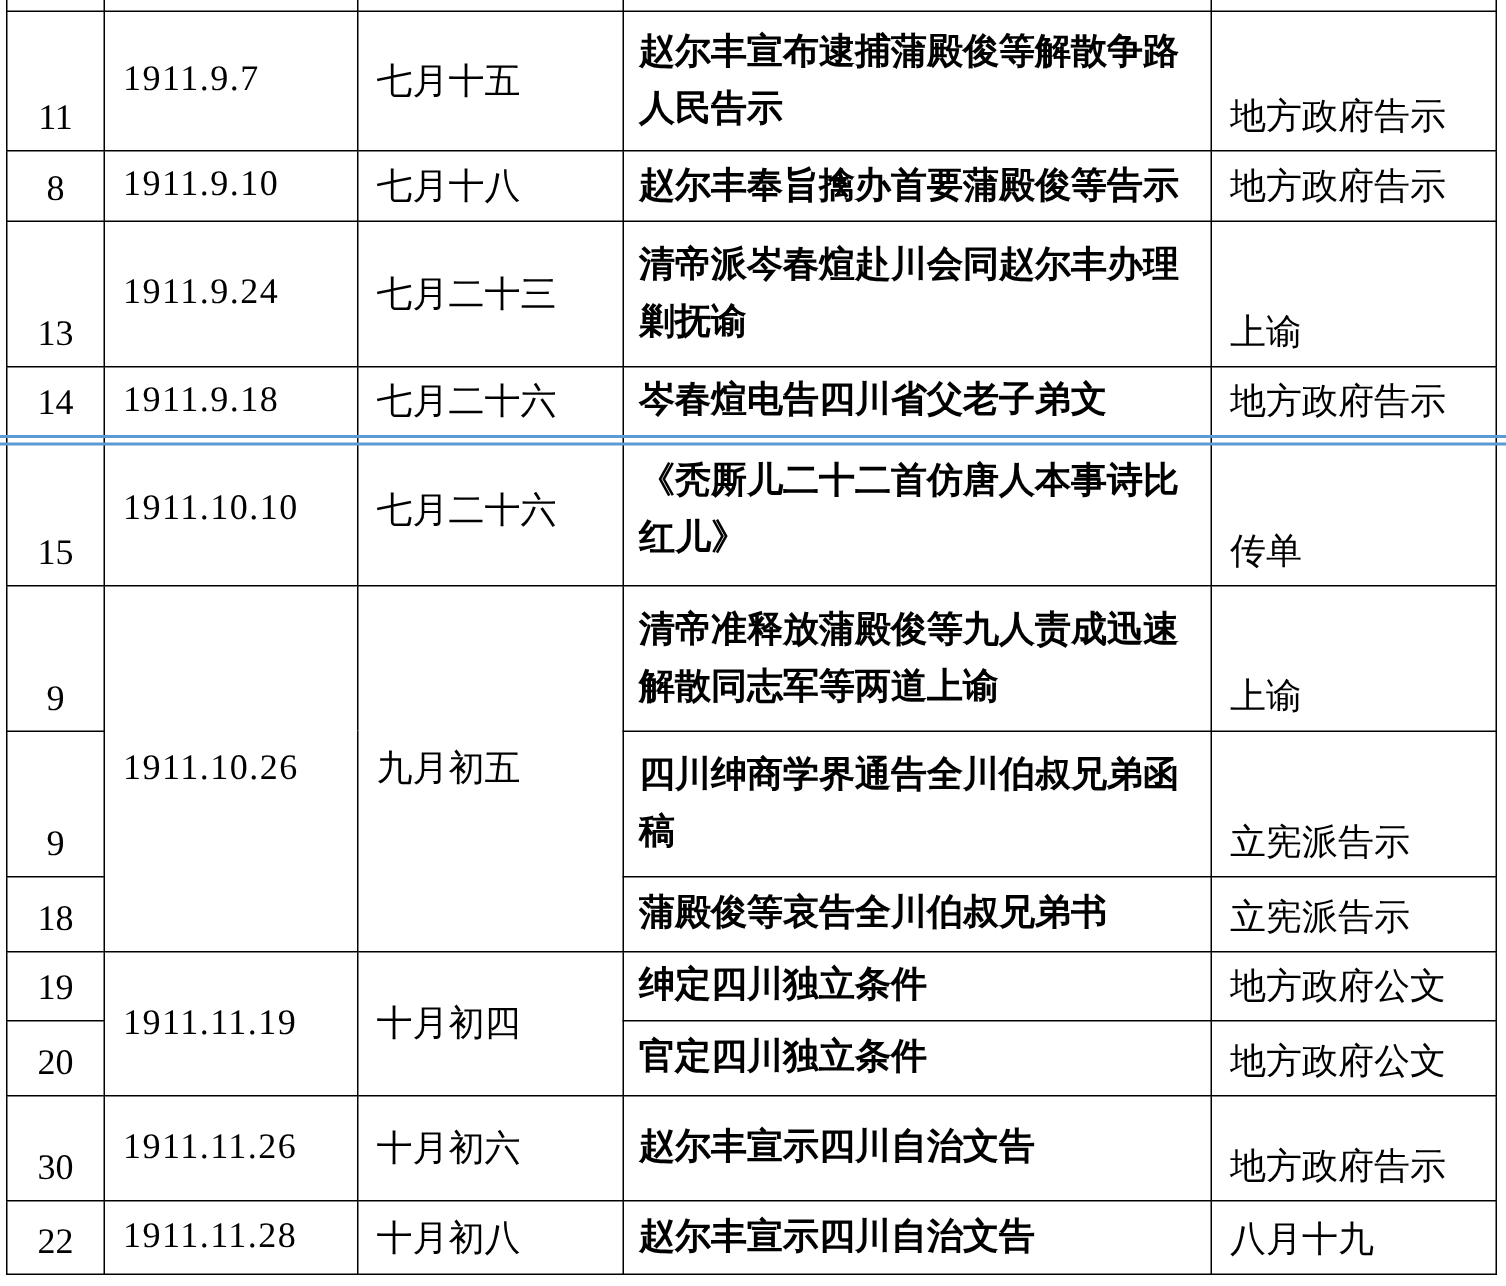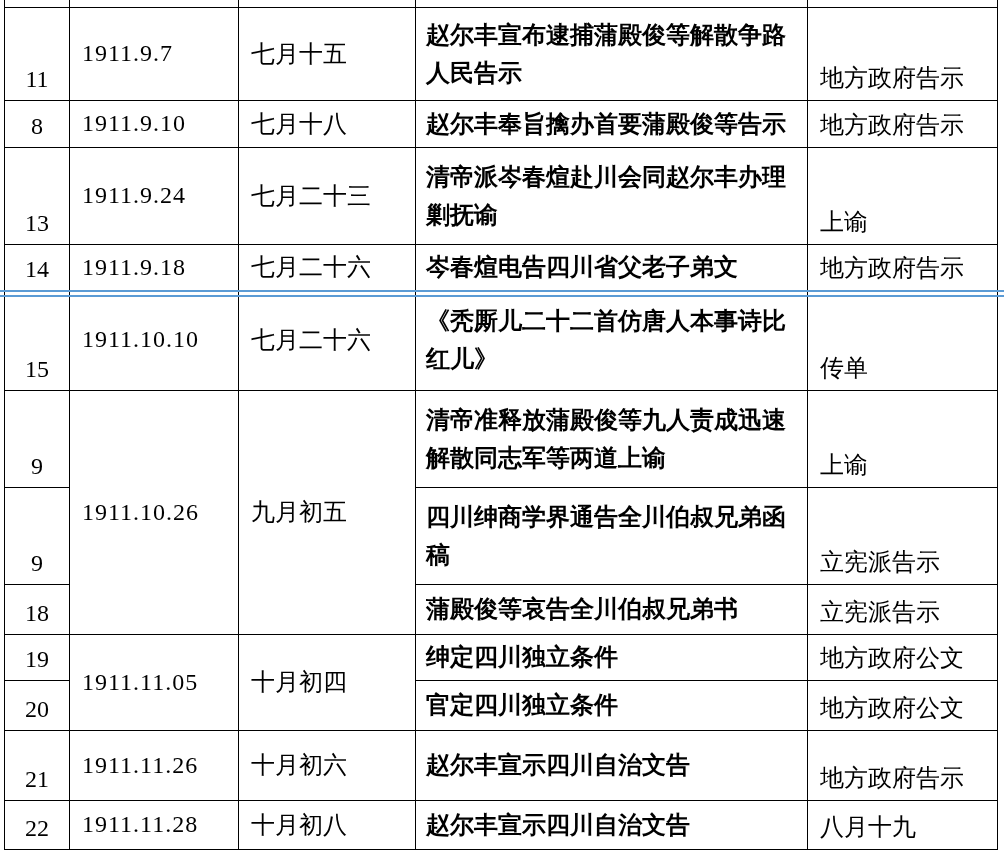--- a/index.html
+++ b/index.html
@@ -163,7 +163,7 @@
 
     <tr class="r19">
       <td class="no">19</td>
-      <td class="date" rowspan="2">1911.11.05</td>
+      <td class="date" rowspan="2">1911.11.19</td>
       <td class="lunar" rowspan="2">十月初四</td>
       <td class="title">绅定四川独立条件</td>
       <td class="type">地方政府公文</td>

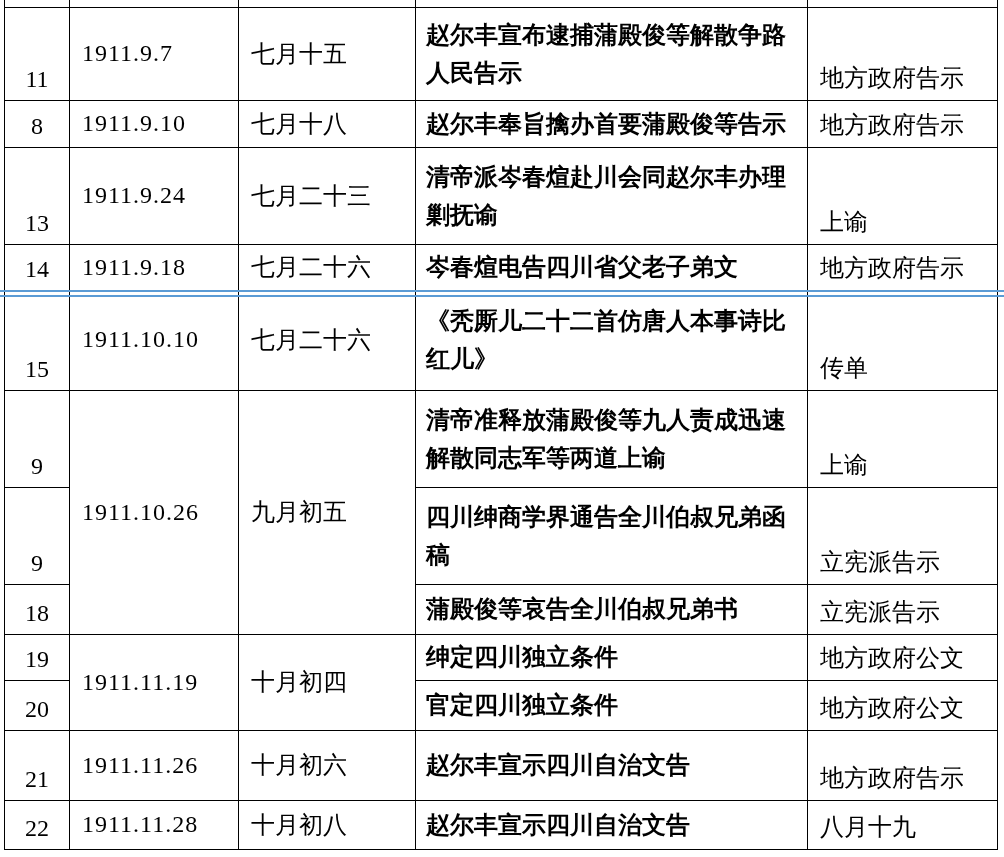--- a/index.html
+++ b/index.html
@@ -176,7 +176,7 @@
     </tr>
 
     <tr class="r21">
-      <td class="no">21</td>
+      <td class="no">30</td>
       <td class="date">1911.11.26</td>
       <td class="lunar">十月初六</td>
       <td class="title">赵尔丰宣示四川自治文告</td>

